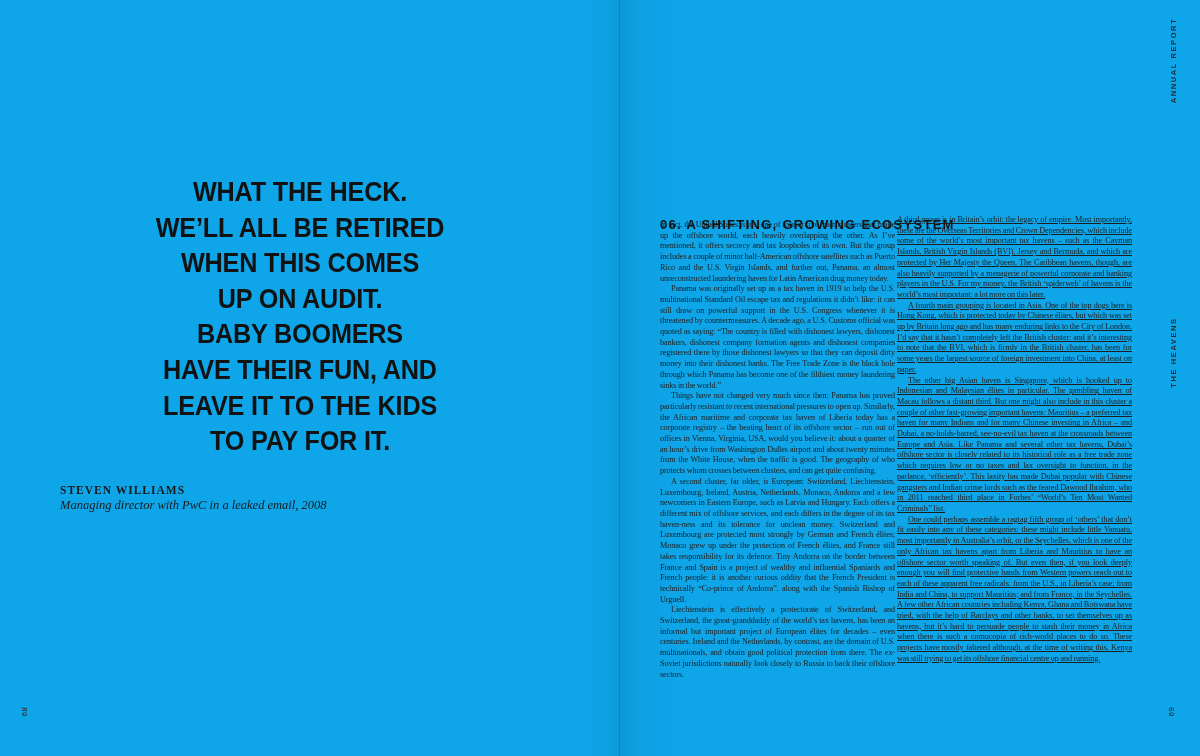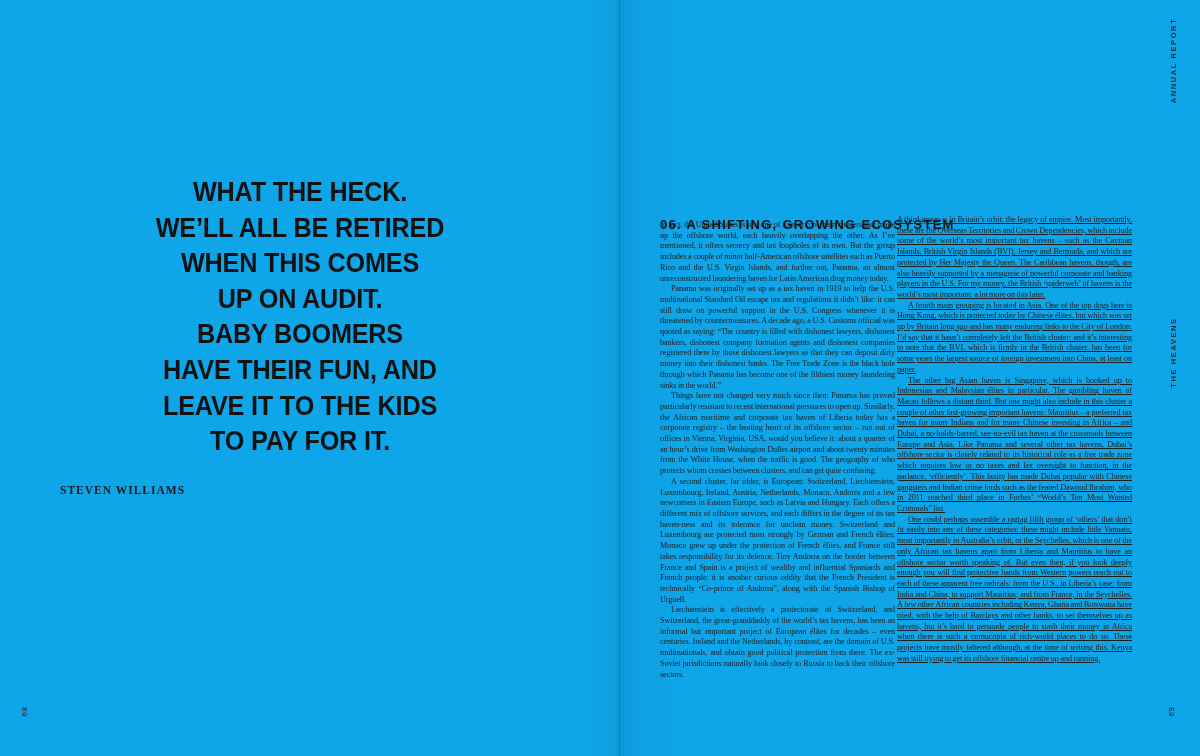--- a/index.html
+++ b/index.html
@@ -135,6 +135,7 @@
 
   <div class="attribution">
     <div class="name">STEVEN WILLIAMS</div>
+    <div class="role">Managing director with PwC in a leaked email, 2008</div>
   </div>
 
   <div class="pagenum left">68</div>

